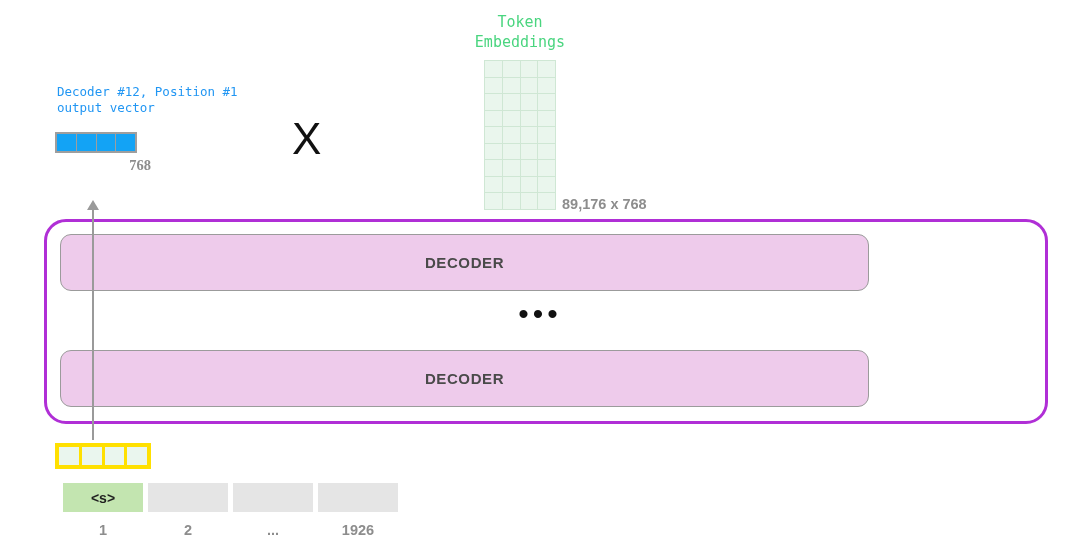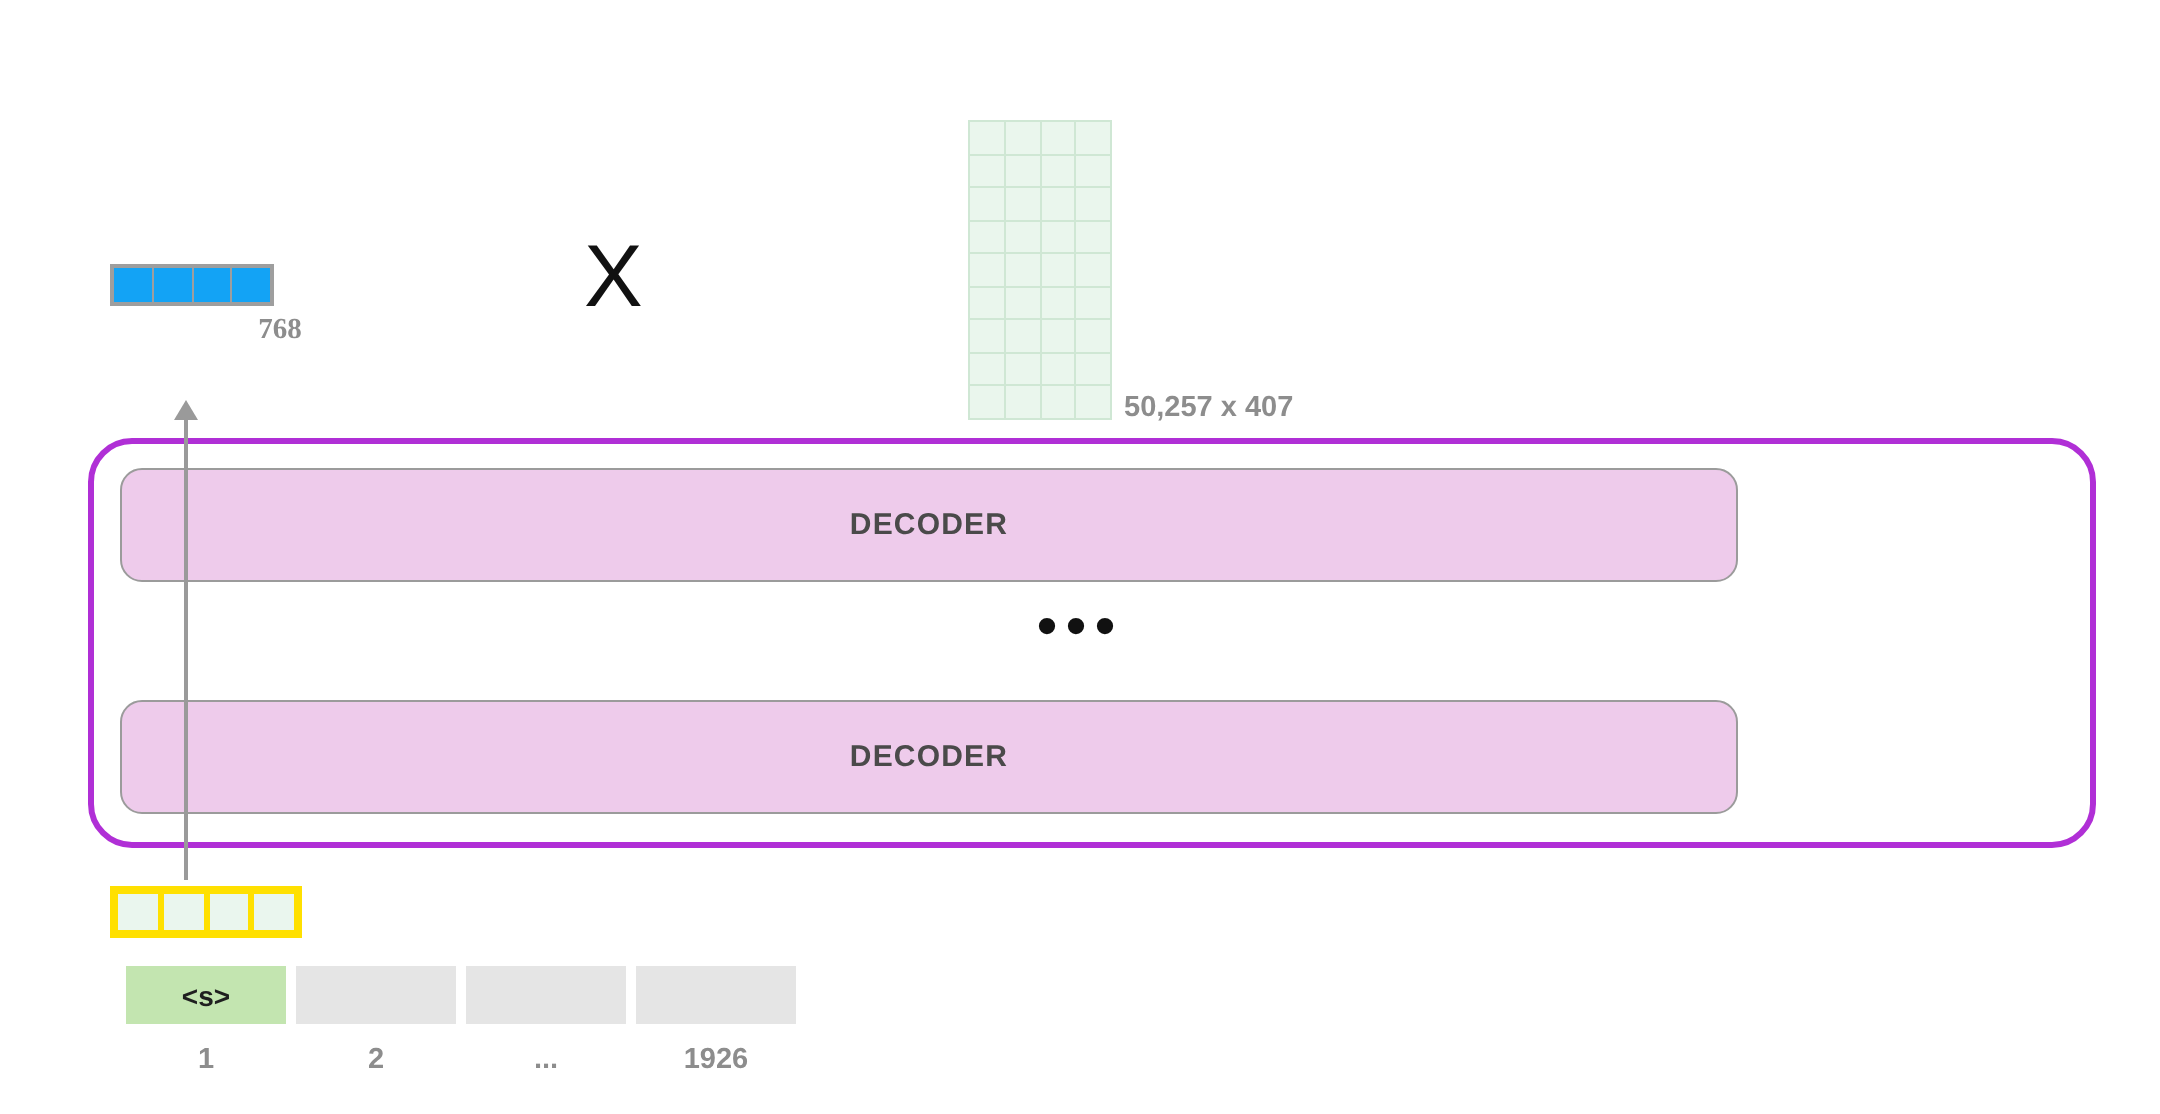--- a/index.html
+++ b/index.html
@@ -259,6 +259,8 @@
 
   <div class="mult-x">X</div>
 
+  <div class="emb-title">Token
+Embeddings</div>
 
   <div class="emb-grid">
     <div class="gcell"></div>

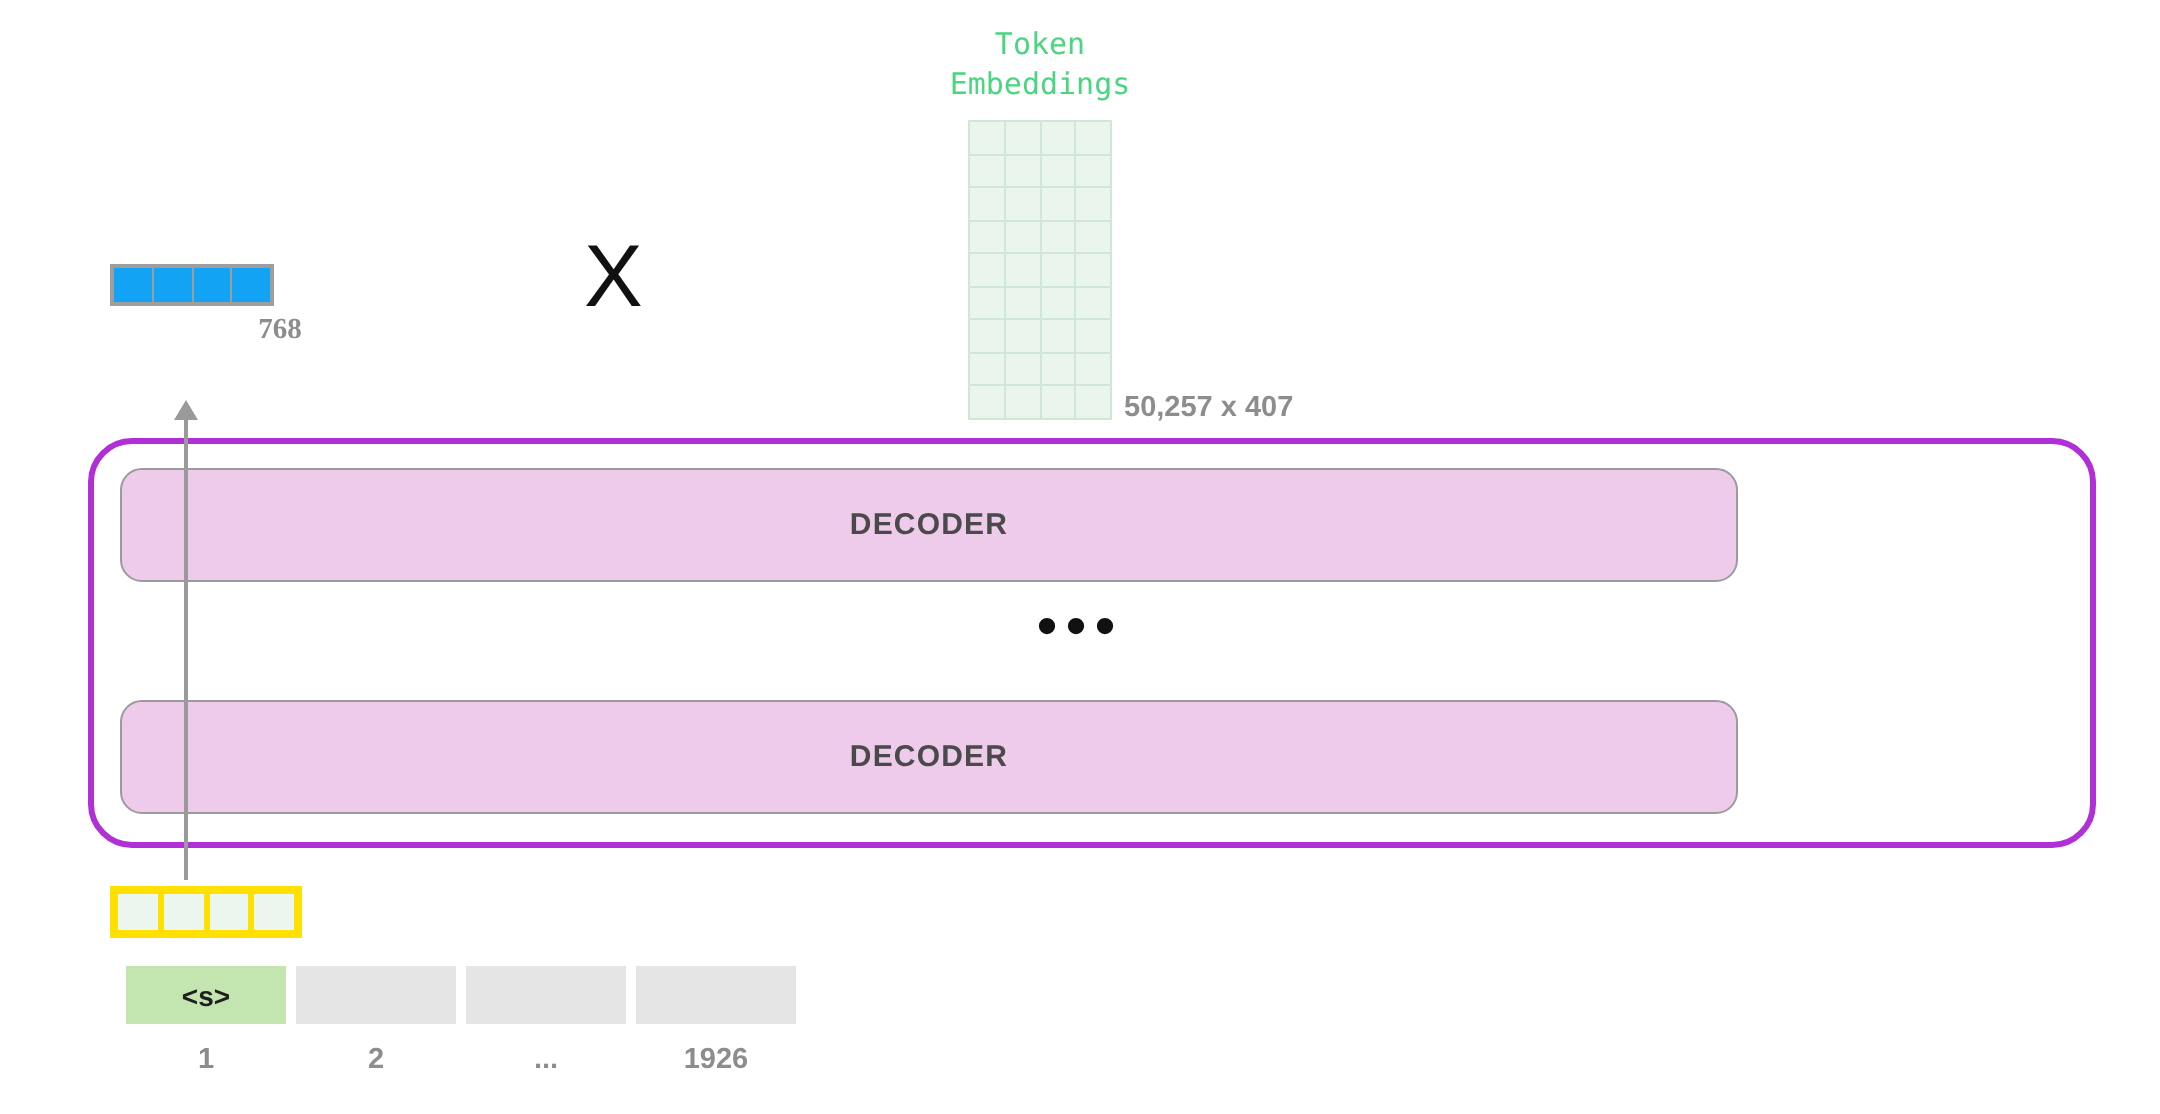--- a/index.html
+++ b/index.html
@@ -248,6 +248,8 @@
 
 <div id="canvas">
 
+  <div class="out-label">Decoder #12, Position #1
+output vector</div>
 
   <div class="blue-vector">
     <div class="cell"></div>

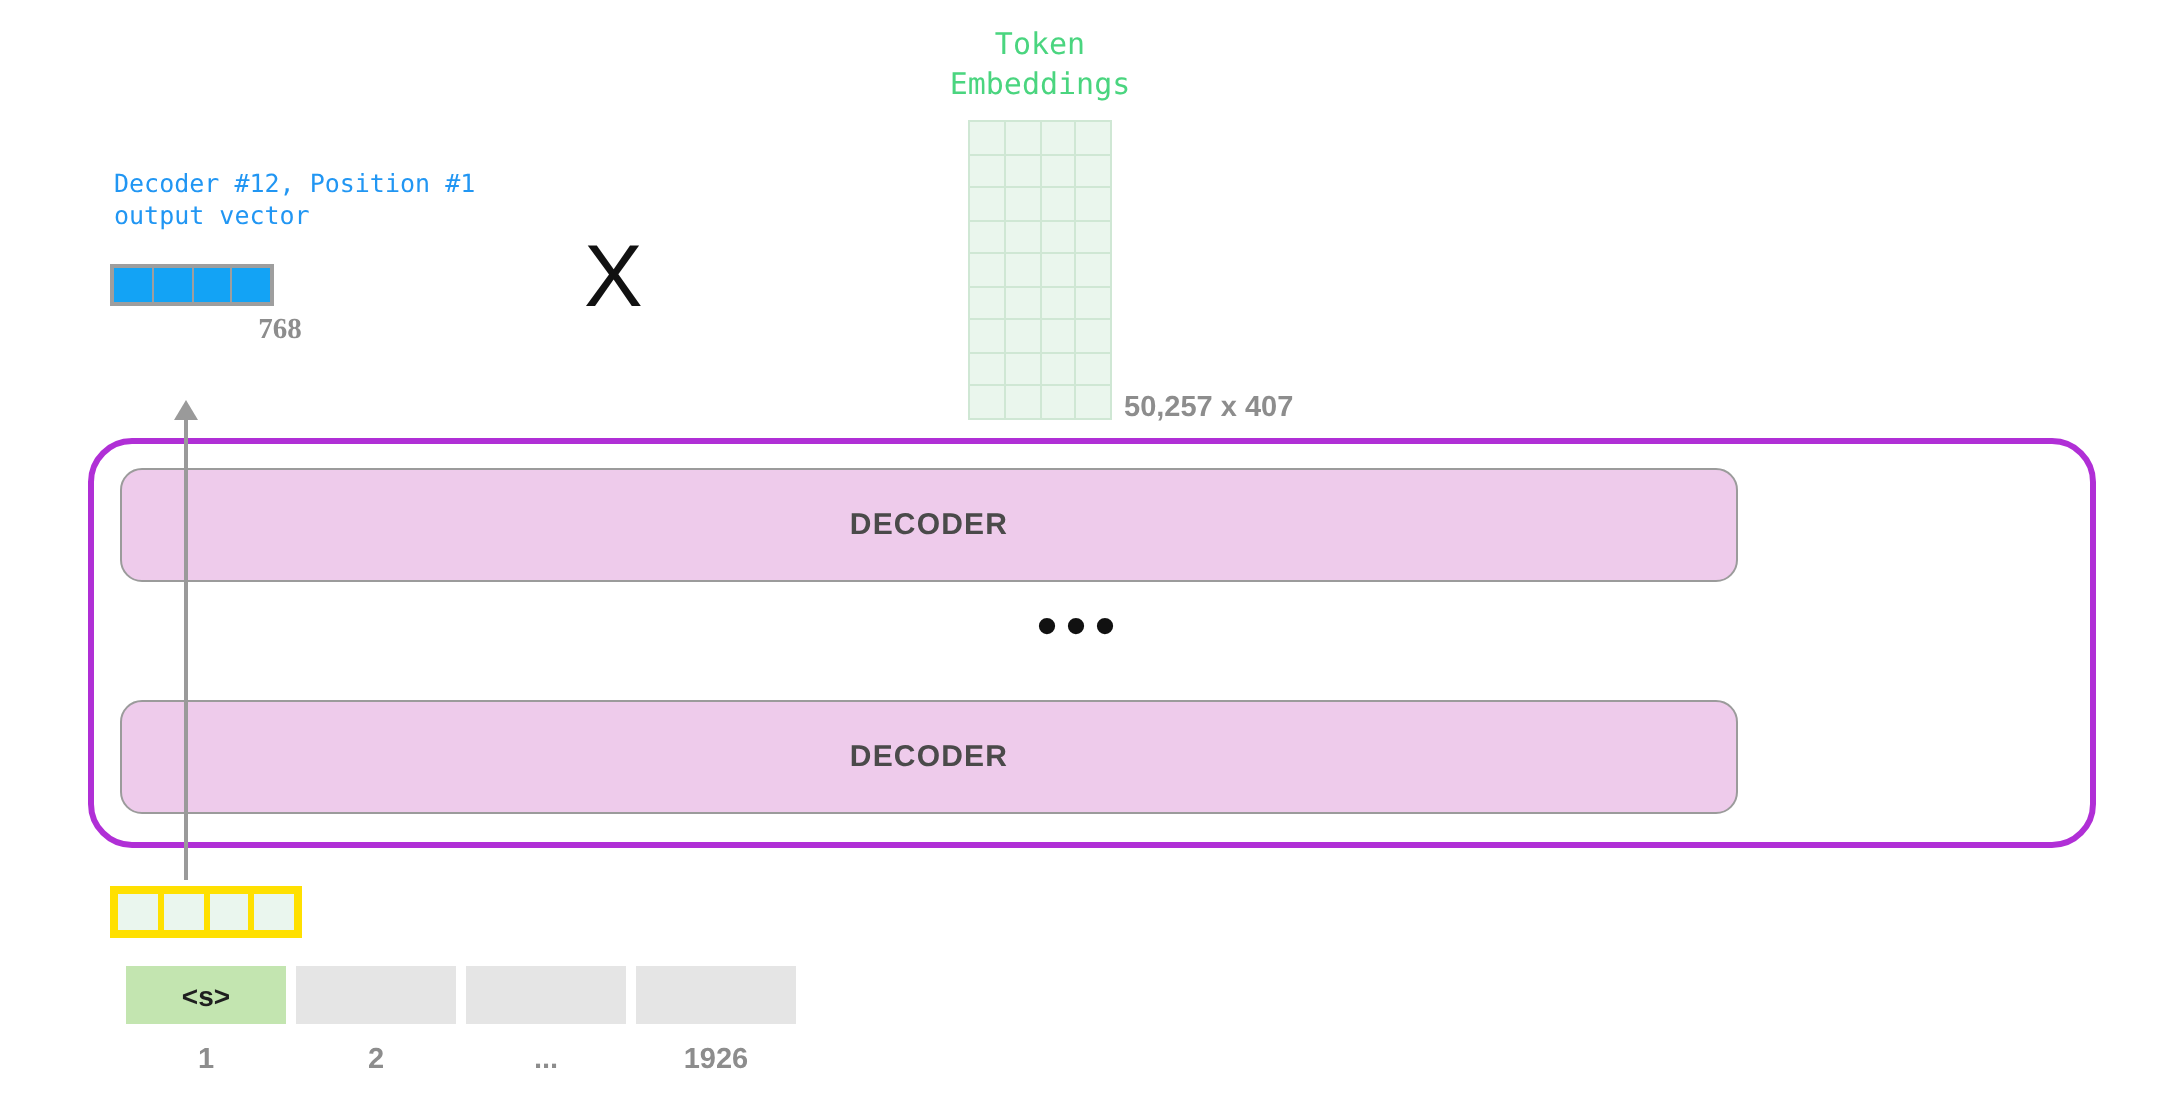--- a/index.html
+++ b/index.html
@@ -302,7 +302,7 @@
     <div class="gcell"></div>
     <div class="gcell"></div>
   </div>
-  <div class="emb-dim">50,257 x 407</div>
+  <div class="emb-dim">89,176 x 768</div>
 
   <div class="stack-outer"></div>
 

